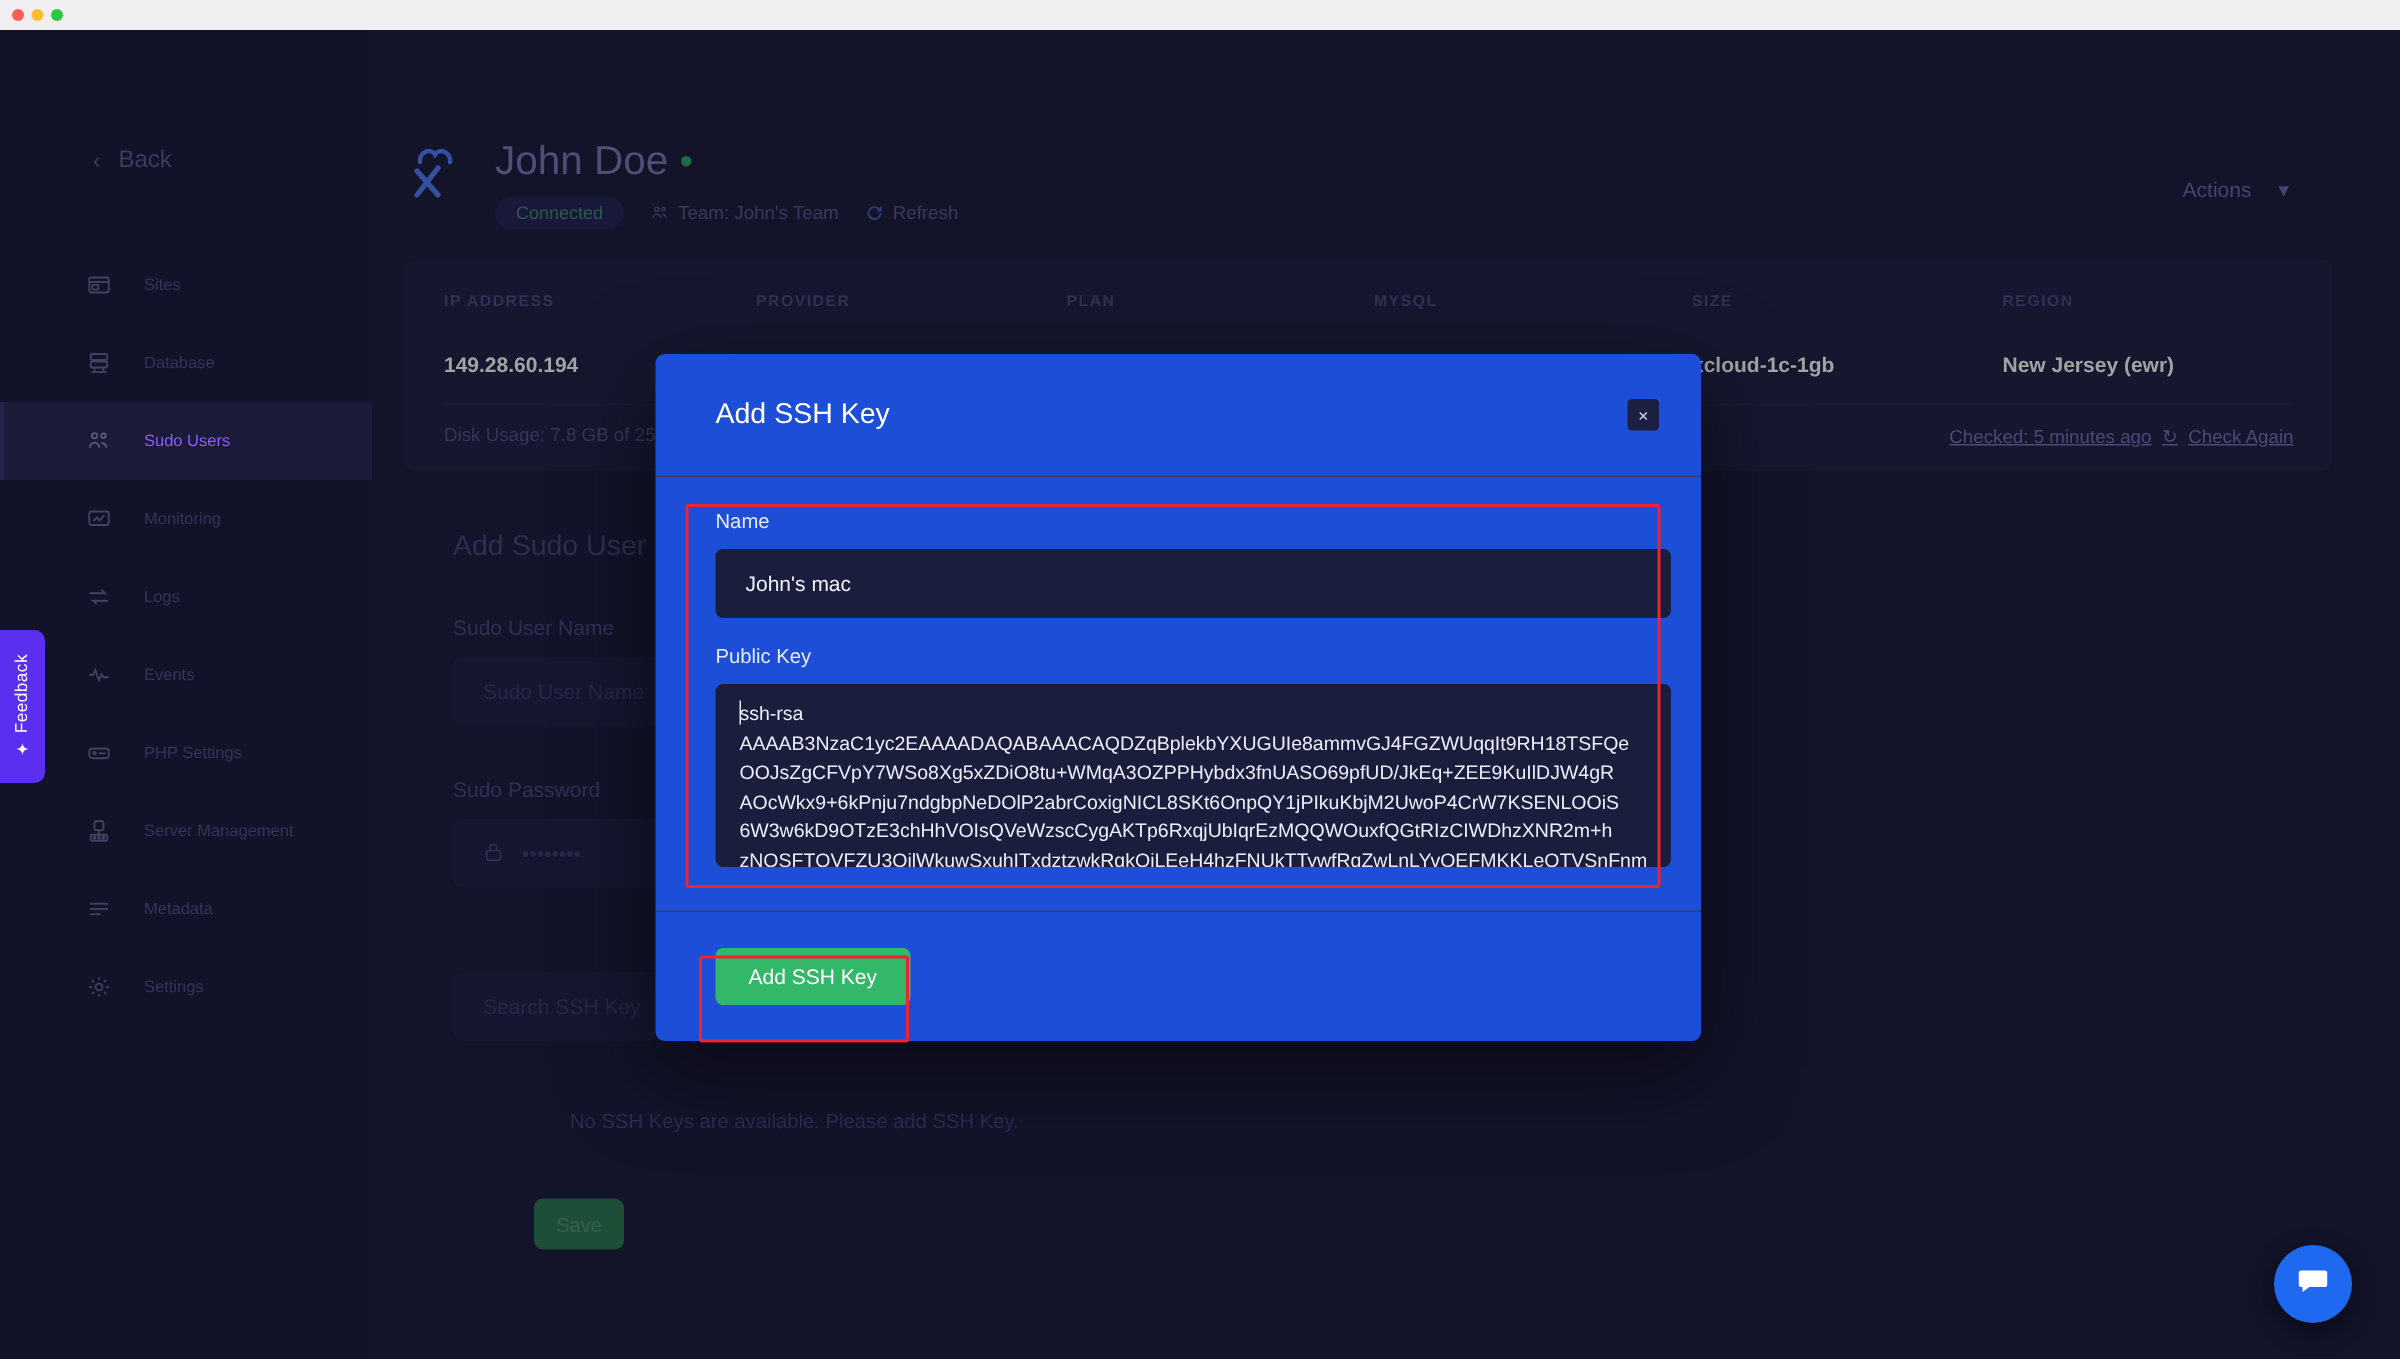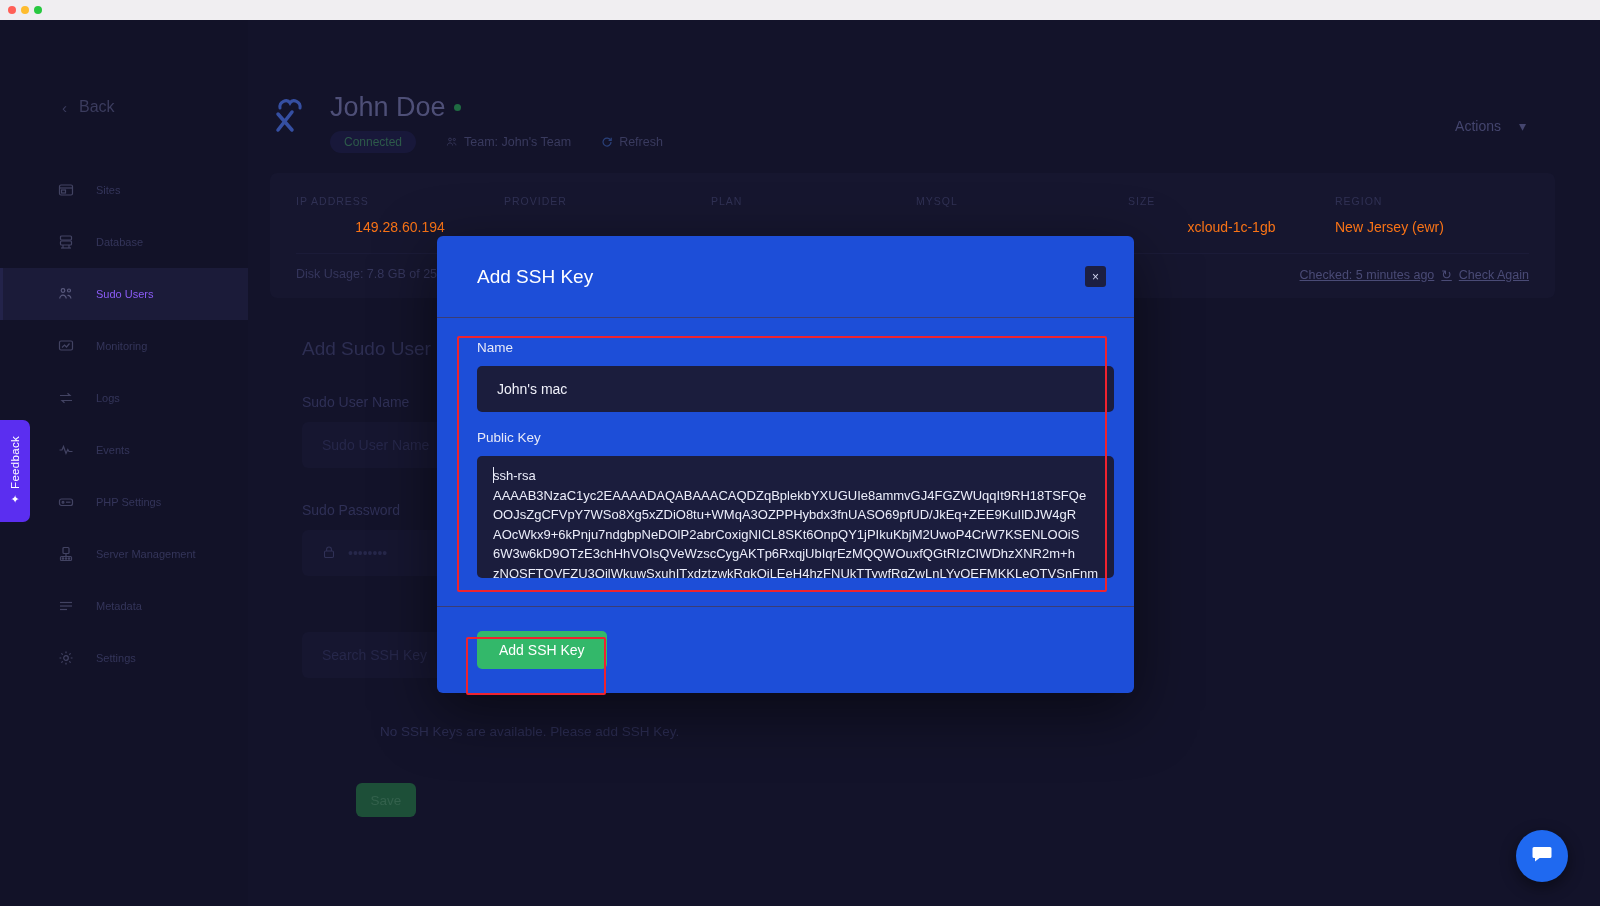--- a/index.html
+++ b/index.html
@@ -71,7 +71,7 @@
     font-size: 27px; color: #4e4f77; font-weight: 400; display: flex; align-items: center; gap: 8px;
   }
   .status-dot { width: 7px; height: 7px; border-radius: 50%; background: #1f6b42; display: inline-block; }
-  .meta-row { display: flex; align-items: center; gap: 30px; margin-top: 8px; font-size: 12.5px; color: #393a5e; }
+  .meta-row { display: flex; align-items: center; gap: 18px; margin-top: 8px; font-size: 12.5px; color: #393a5e; }
   .chip { background: #18183a; border-radius: 13px; padding: 4px 14px; color: #2d5a4a; font-size: 12px; }
   .meta-item { display: flex; align-items: center; gap: 6px; }
   .meta-ico { width: 12px; height: 12px; opacity: .6; }

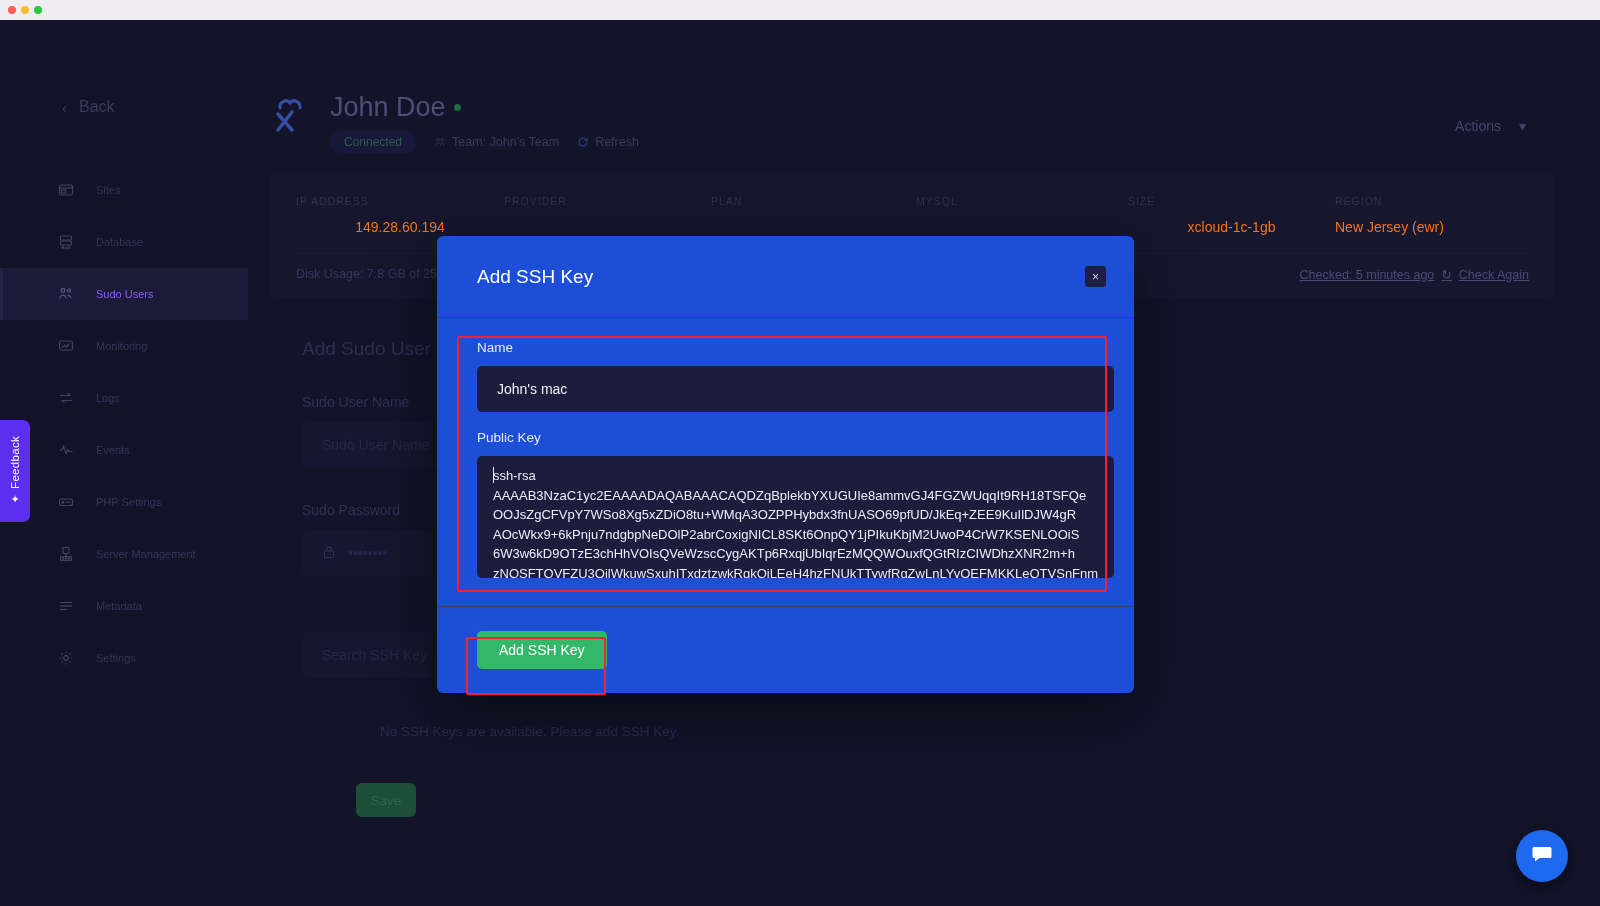--- a/index.html
+++ b/index.html
@@ -80,7 +80,7 @@
     margin: 20px 0 0 22px; width: 1285px; background: #16162f;
     border-radius: 7px; padding: 22px 26px 16px 26px;
   }
-  .info-grid { display: flex; }
+  .info-grid { display: flex; font-weight: bold; }
   .info-col { flex: 0 0 auto; }
   .info-lbl { font-size: 10.5px; letter-spacing: 1px; color: #303154; text-transform: uppercase; }
   .info-val { font-size: 14px; color: #f97316; margin-top: 12px; text-align: center; }

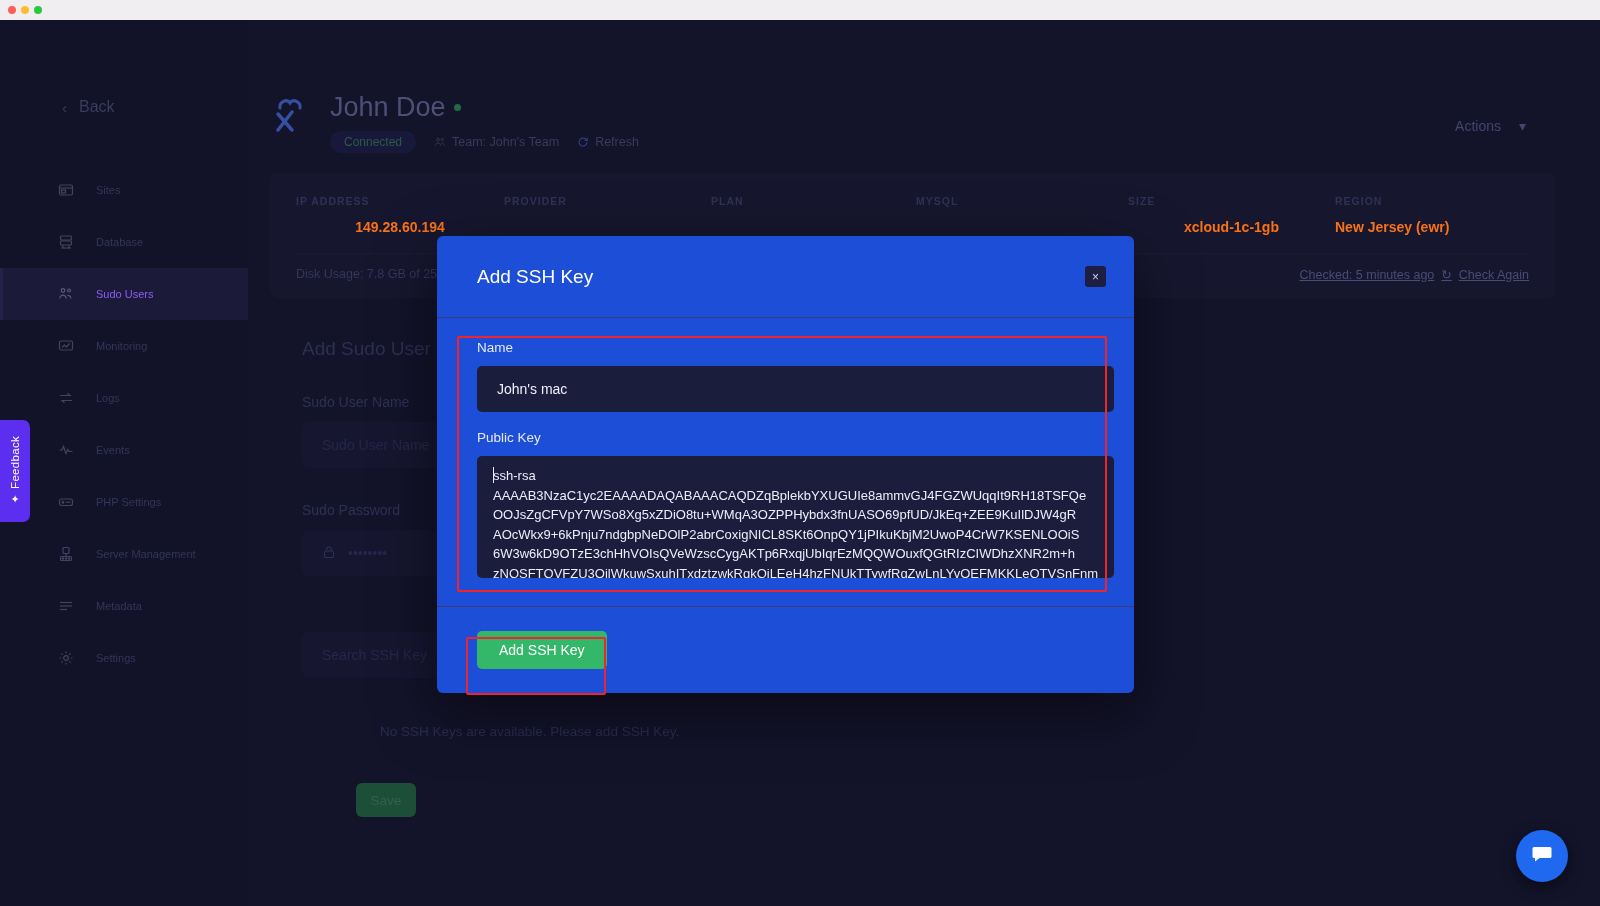--- a/index.html
+++ b/index.html
@@ -83,7 +83,7 @@
   .info-grid { display: flex; font-weight: bold; }
   .info-col { flex: 0 0 auto; }
   .info-lbl { font-size: 10.5px; letter-spacing: 1px; color: #303154; text-transform: uppercase; }
-  .info-val { font-size: 14px; color: #f97316; margin-top: 12px; text-align: center; }
+  .info-val { font-size: 14px; color: #a3a3a3; margin-top: 28px; }
   .info-foot {
     margin-top: 18px; border-top: 1px solid #1b1b38; padding-top: 13px;
     display: flex; justify-content: space-between; font-size: 12.5px; color: #35365c;

